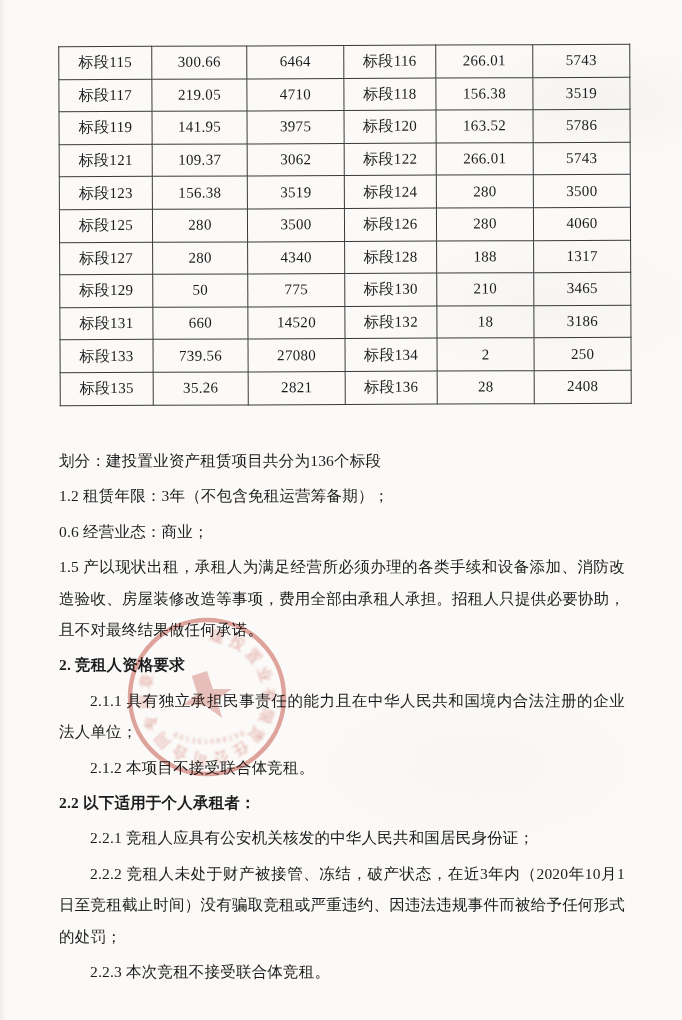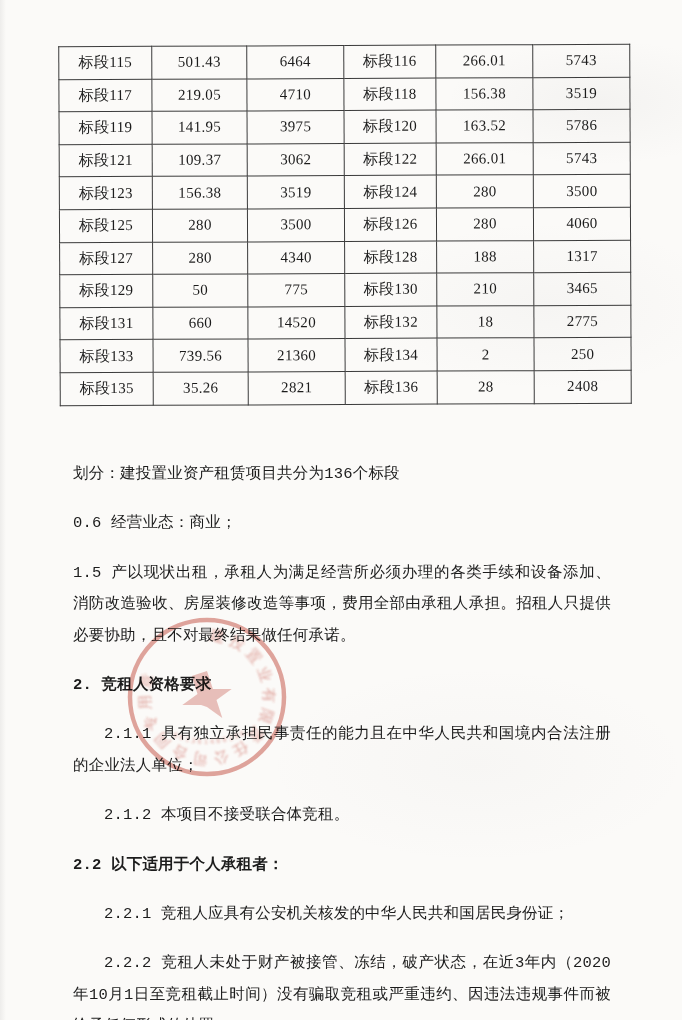--- a/index.html
+++ b/index.html
@@ -86,7 +86,7 @@
       <tbody>
           <tr>
             <td>标段115</td>
-            <td>501.43</td>
+            <td>300.66</td>
             <td>6464</td>
             <td>标段116</td>
             <td>266.01</td>

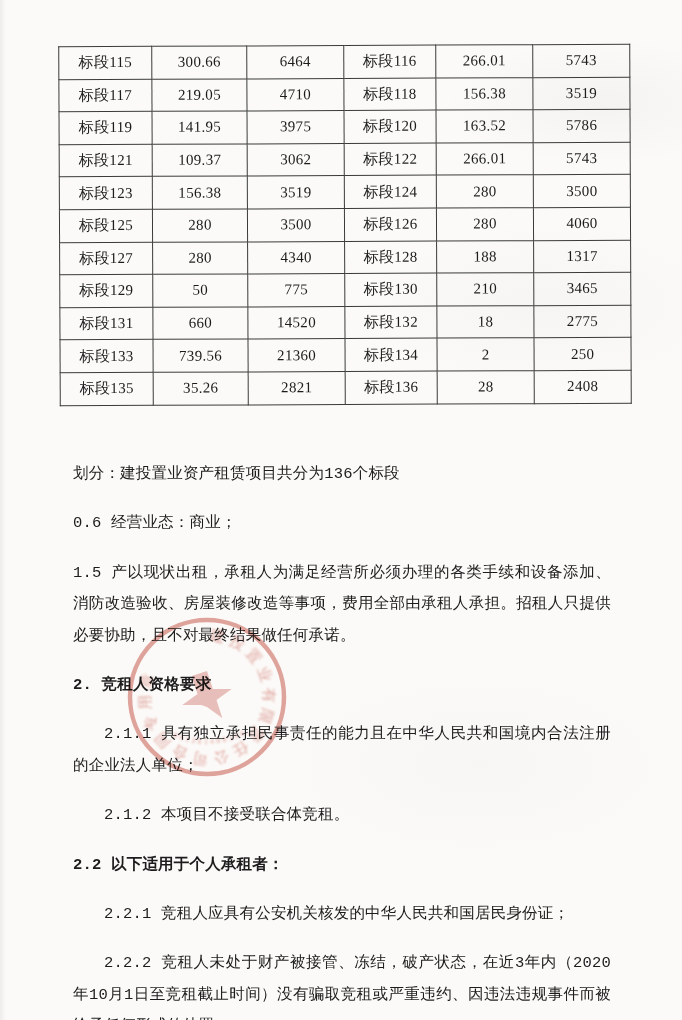--- a/index.html
+++ b/index.html
@@ -154,7 +154,7 @@
             <td>14520</td>
             <td>标段132</td>
             <td>18</td>
-            <td>2775</td>
+            <td>3186</td>
           </tr>
           <tr>
             <td>标段133</td>

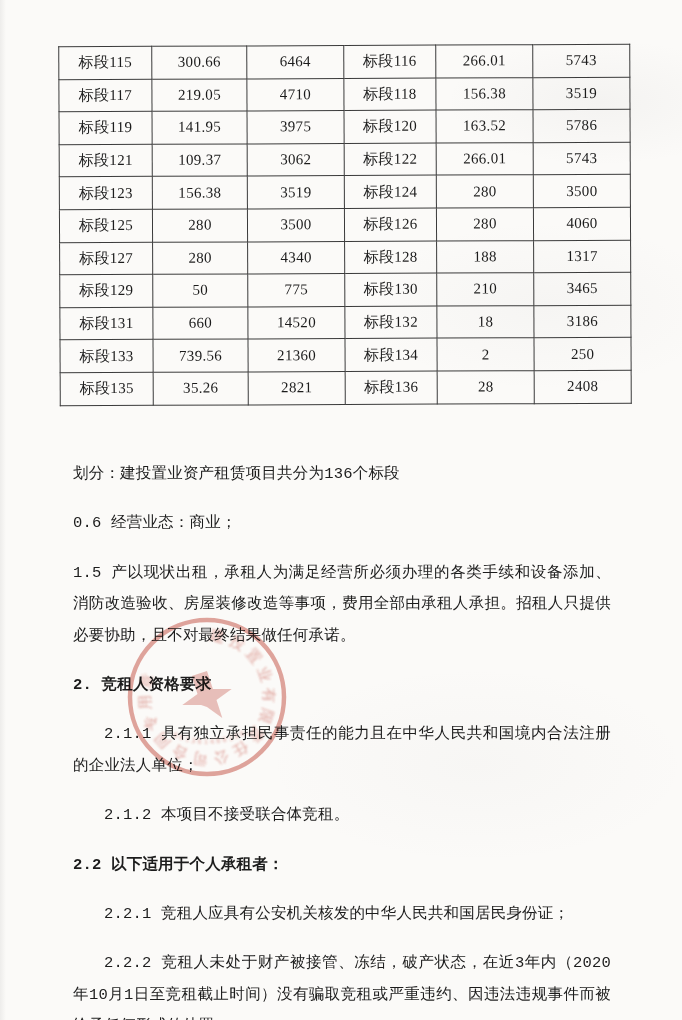--- a/index.html
+++ b/index.html
@@ -159,7 +159,7 @@
           <tr>
             <td>标段133</td>
             <td>739.56</td>
-            <td>21360</td>
+            <td>27080</td>
             <td>标段134</td>
             <td>2</td>
             <td>250</td>

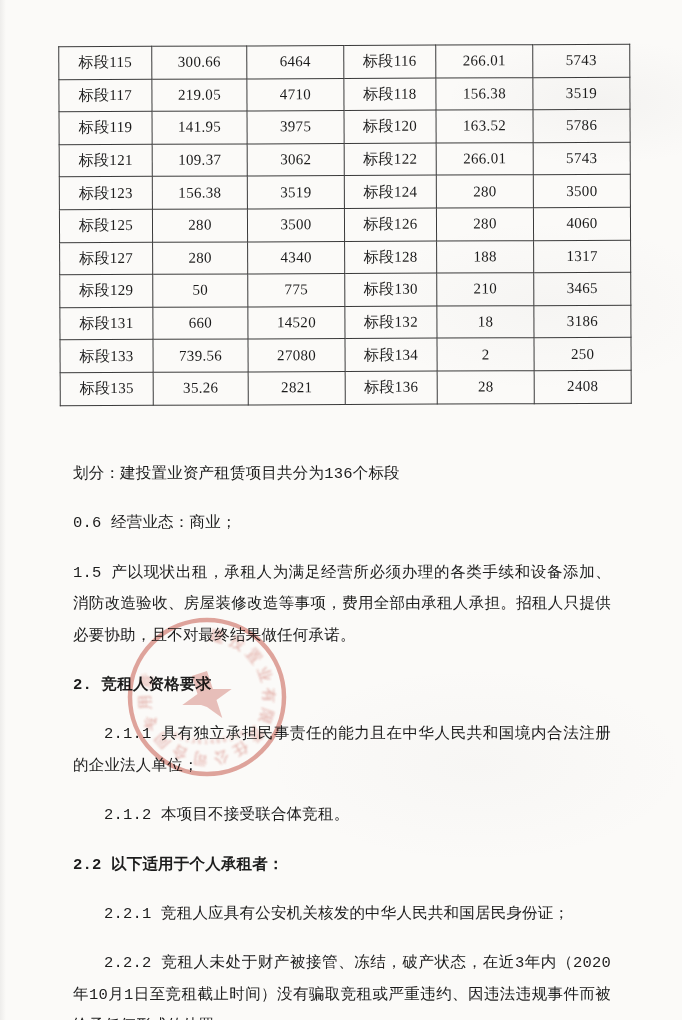--- a/index.html
+++ b/index.html
@@ -48,12 +48,11 @@
     width: 574px;
   }
   .para {
-    margin: 18px;
+    margin: 4px;
     font-size: 15.5px;
     line-height: 31.4px;
     text-align: justify;
     letter-spacing: 0.2px;
-    font-family: Liberation Mono, monospace;
   }
   .para.bold { font-weight: bold; }
   .para.indent { text-indent: 31px; }

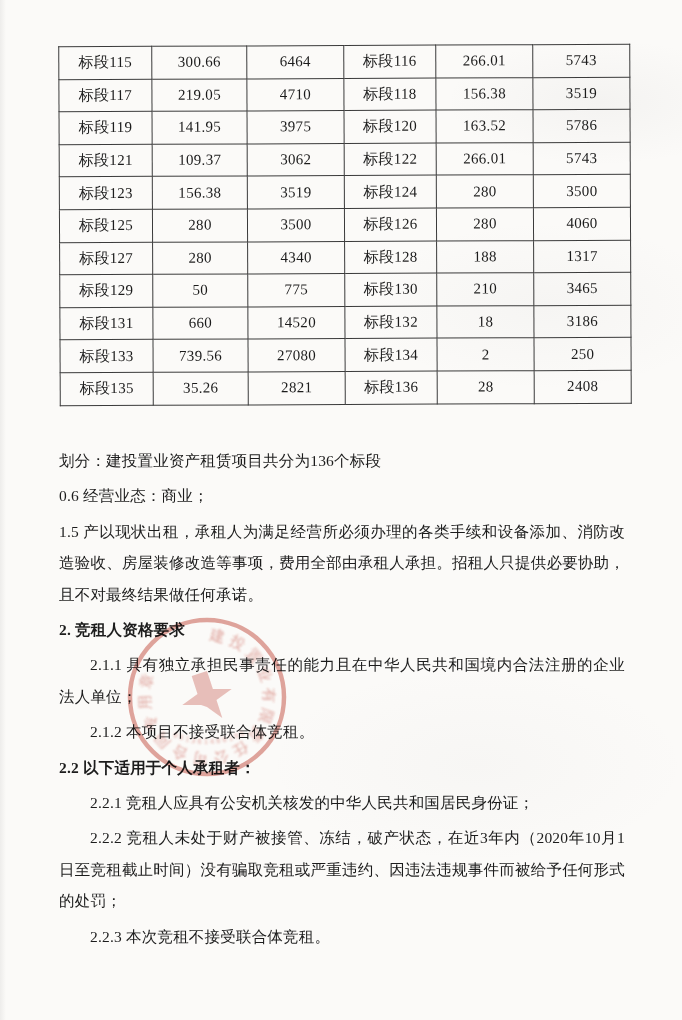--- a/index.html
+++ b/index.html
@@ -177,6 +177,7 @@
 
   <div class="text-block">
       <p class="para">划分：建投置业资产租赁项目共分为136个标段</p>
+      <p class="para">1.2 租赁年限：3年（不包含免租运营筹备期）；</p>
       <p class="para">0.6 经营业态：商业；</p>
       <p class="para">1.5 产以现状出租，承租人为满足经营所必须办理的各类手续和设备添加、消防改造验收、房屋装修改造等事项，费用全部由承租人承担。招租人只提供必要协助，且不对最终结果做任何承诺。</p>
       <p class="para bold">2. 竞租人资格要求</p>

